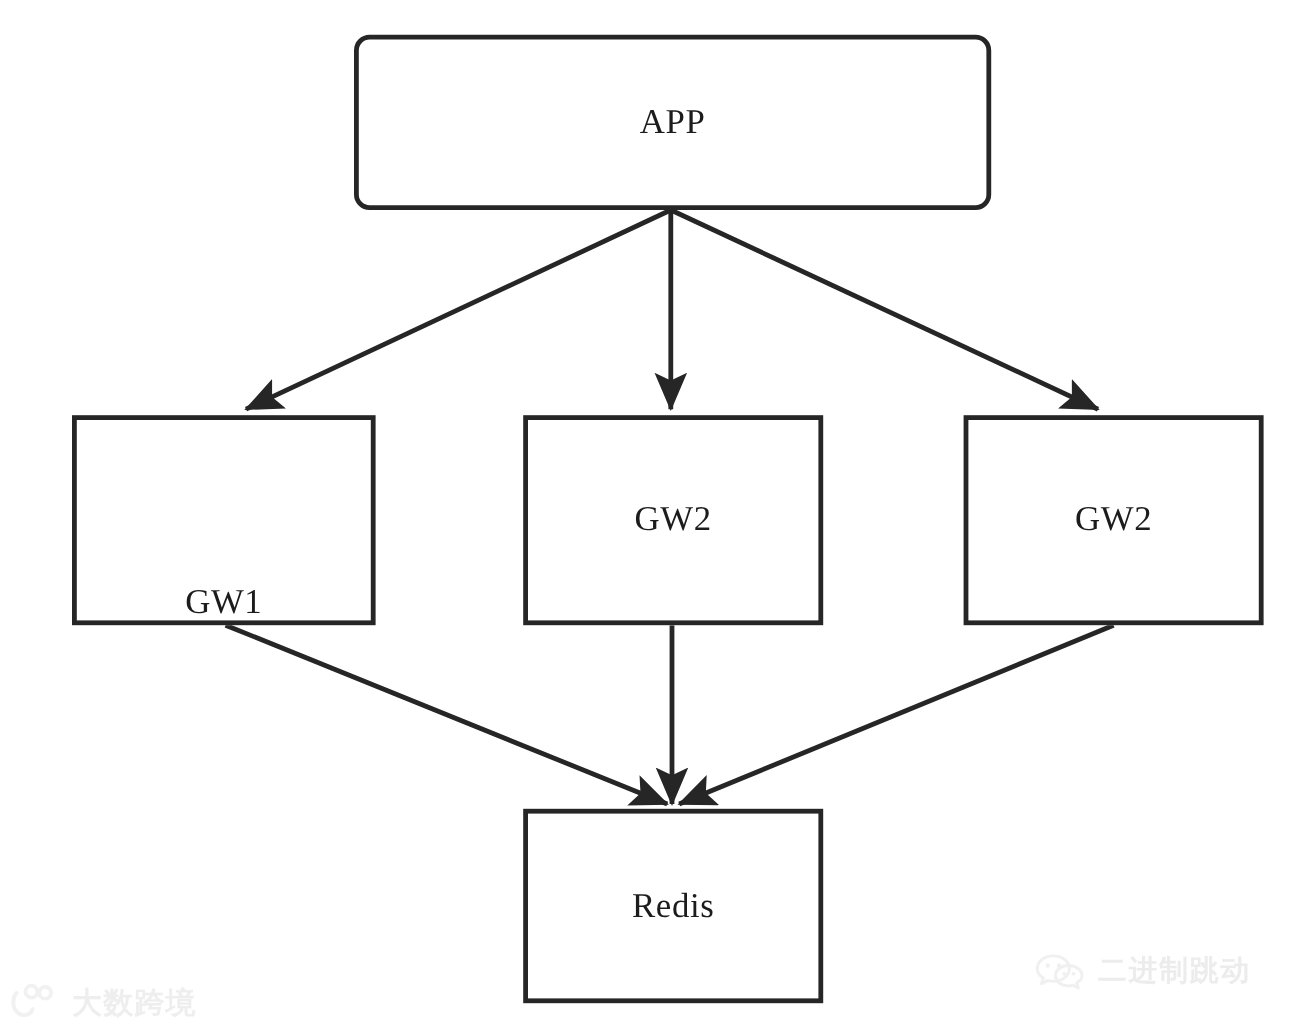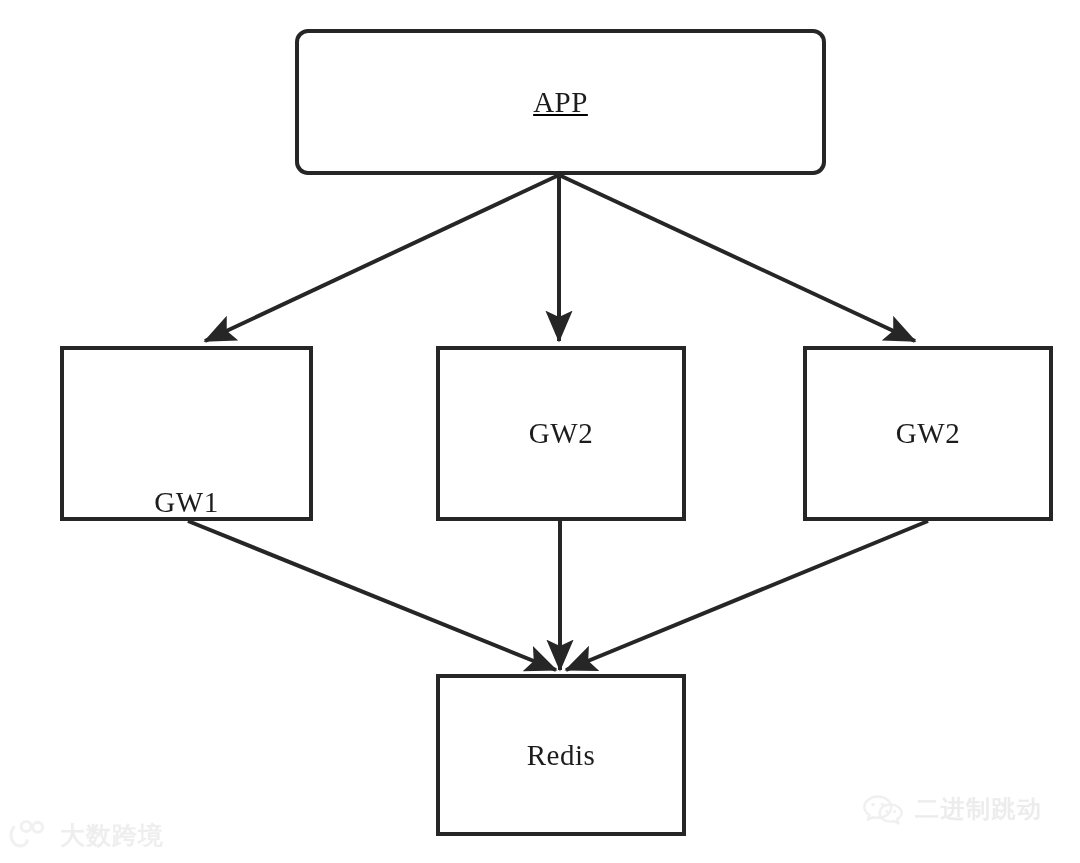--- a/index.html
+++ b/index.html
@@ -46,7 +46,7 @@
     user-select: none;
   }
   
-  #node-app      { left: 295px; top: 29px;  width: 531px; height: 146px; text-decoration: underline; }
+  #node-app      { left: 295px; top: 29px;  width: 531px; height: 146px; }
   #node-gw1      { left: 60px;  top: 346px; width: 253px; height: 175px; align-items: flex-end; }
   #node-gw2      { left: 436px; top: 346px; width: 250px; height: 175px; }
   #node-gw3      { left: 803px; top: 346px; width: 250px; height: 175px; }

